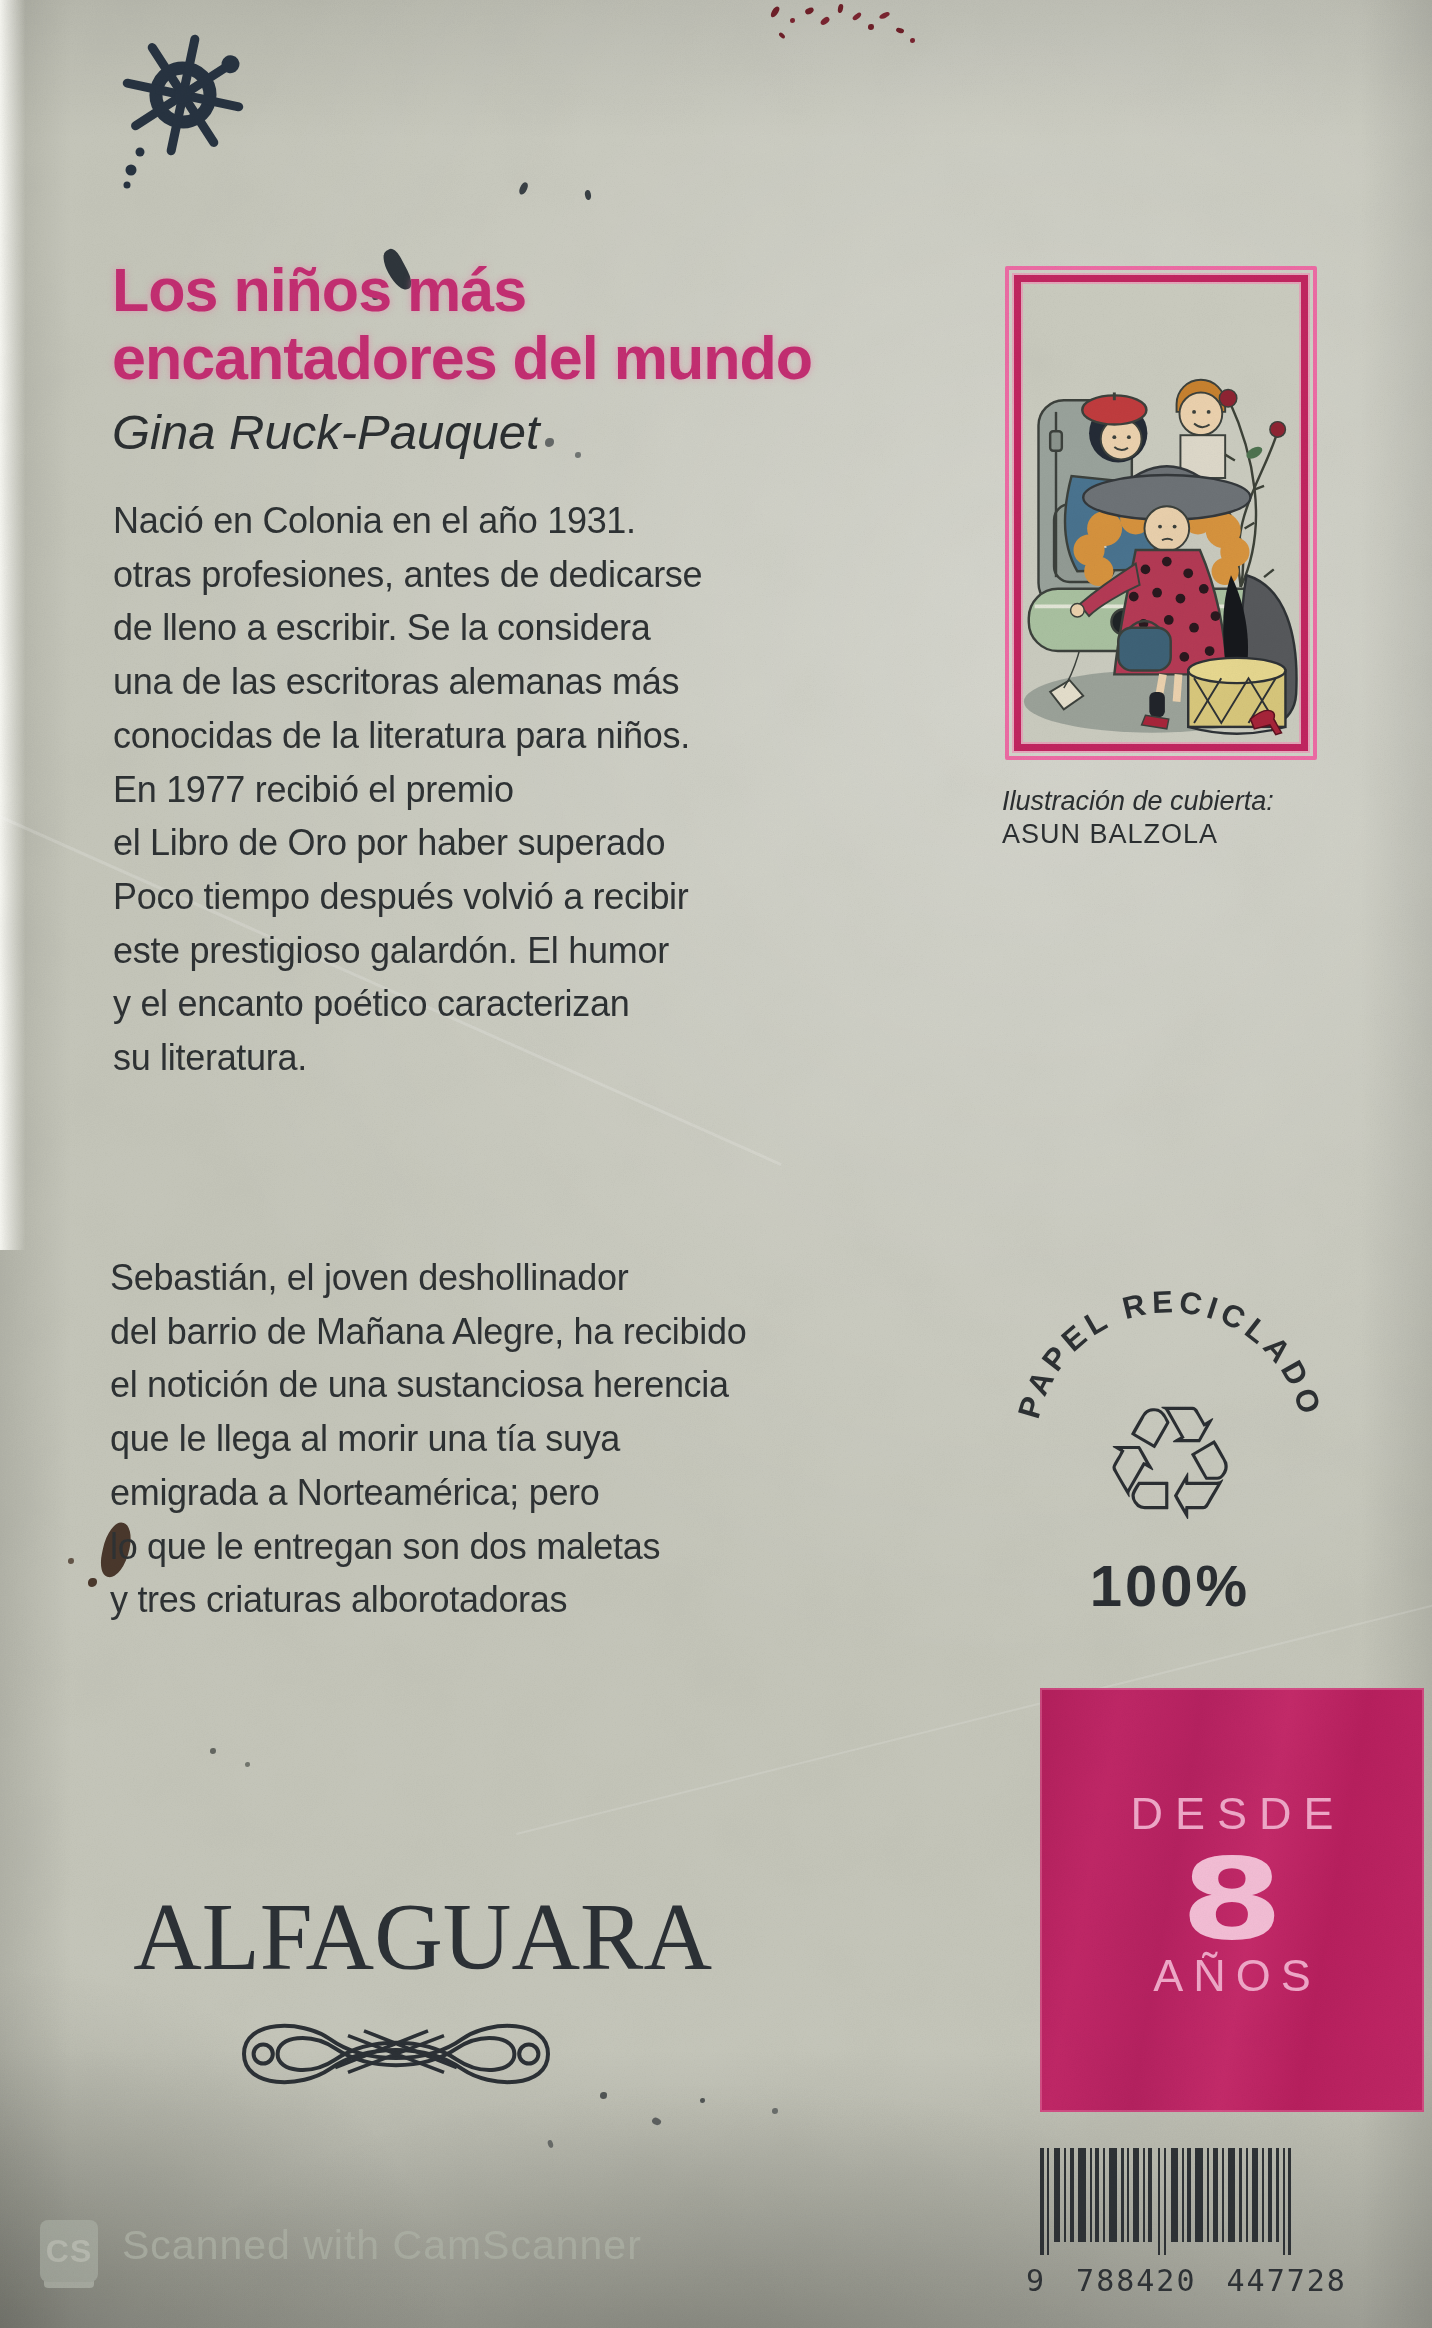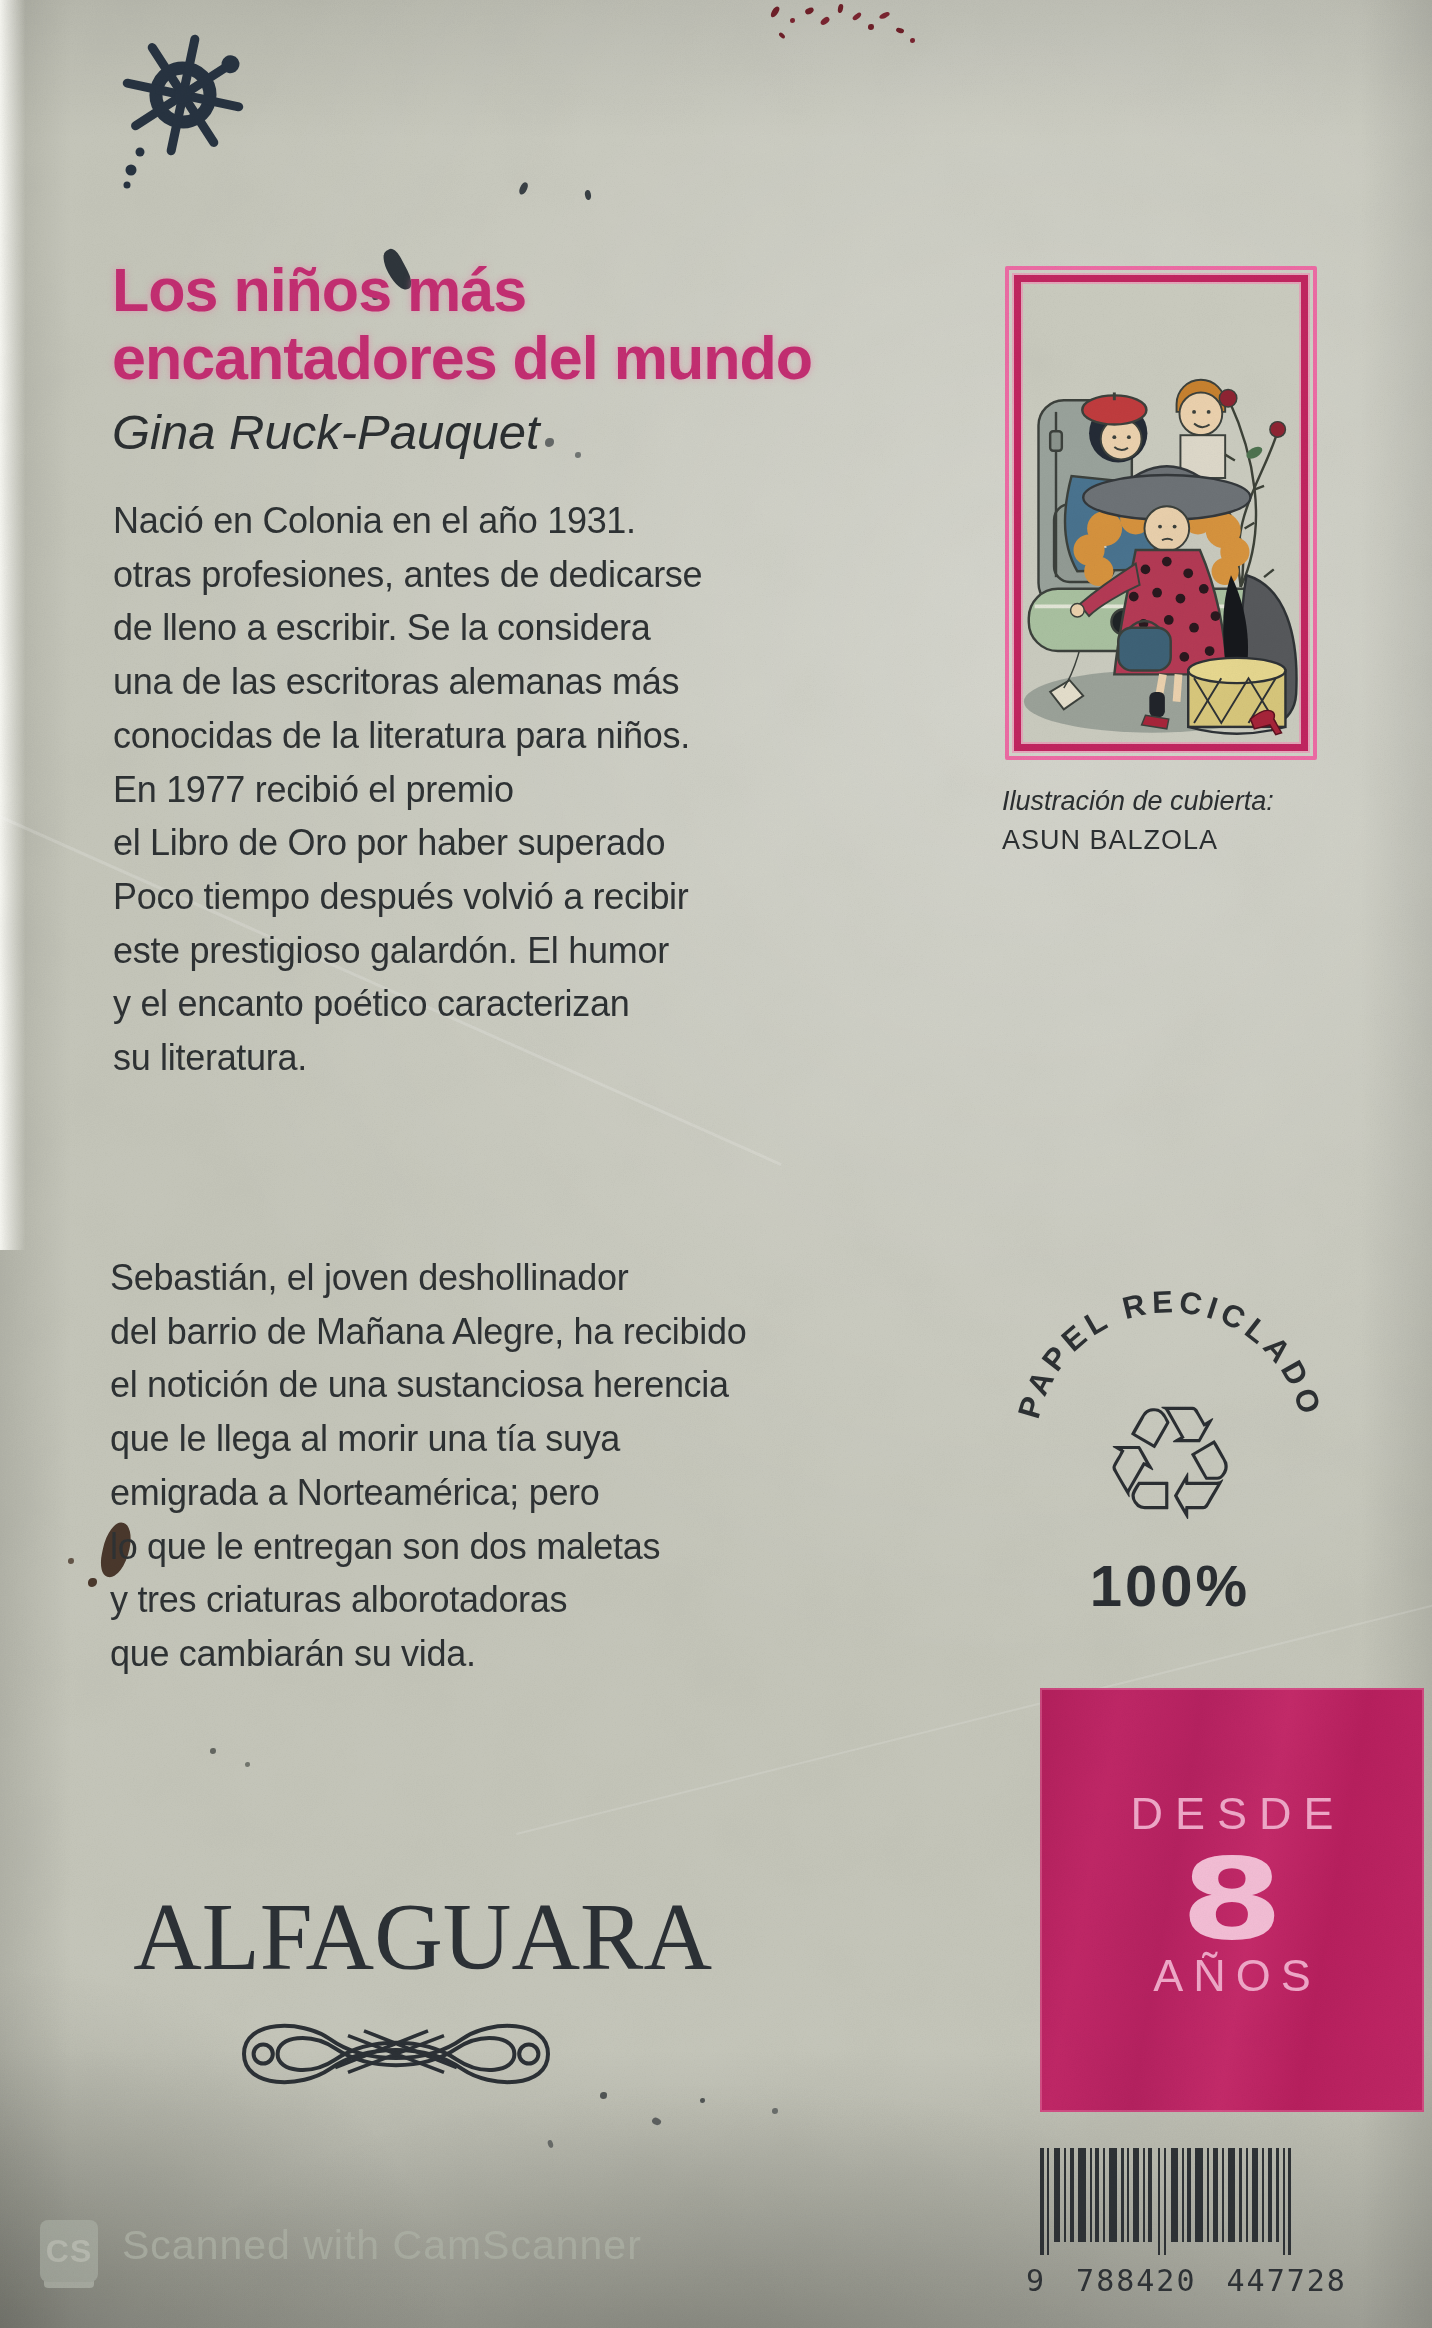--- a/index.html
+++ b/index.html
@@ -43,7 +43,7 @@
 
   .credit{position:absolute;left:1002px;top:786px;color:#2b2f31;}
   .credit .lbl{font-size:27px;font-style:italic;letter-spacing:0;}
-  .credit .name{font-size:27px;margin-top:8px;letter-spacing:1px;}
+  .credit .name{font-size:27px;margin-top:2px;letter-spacing:1px;}
 
   
   .recycle-wrap{position:absolute;left:1000px;top:1268px;width:340px;height:300px;}

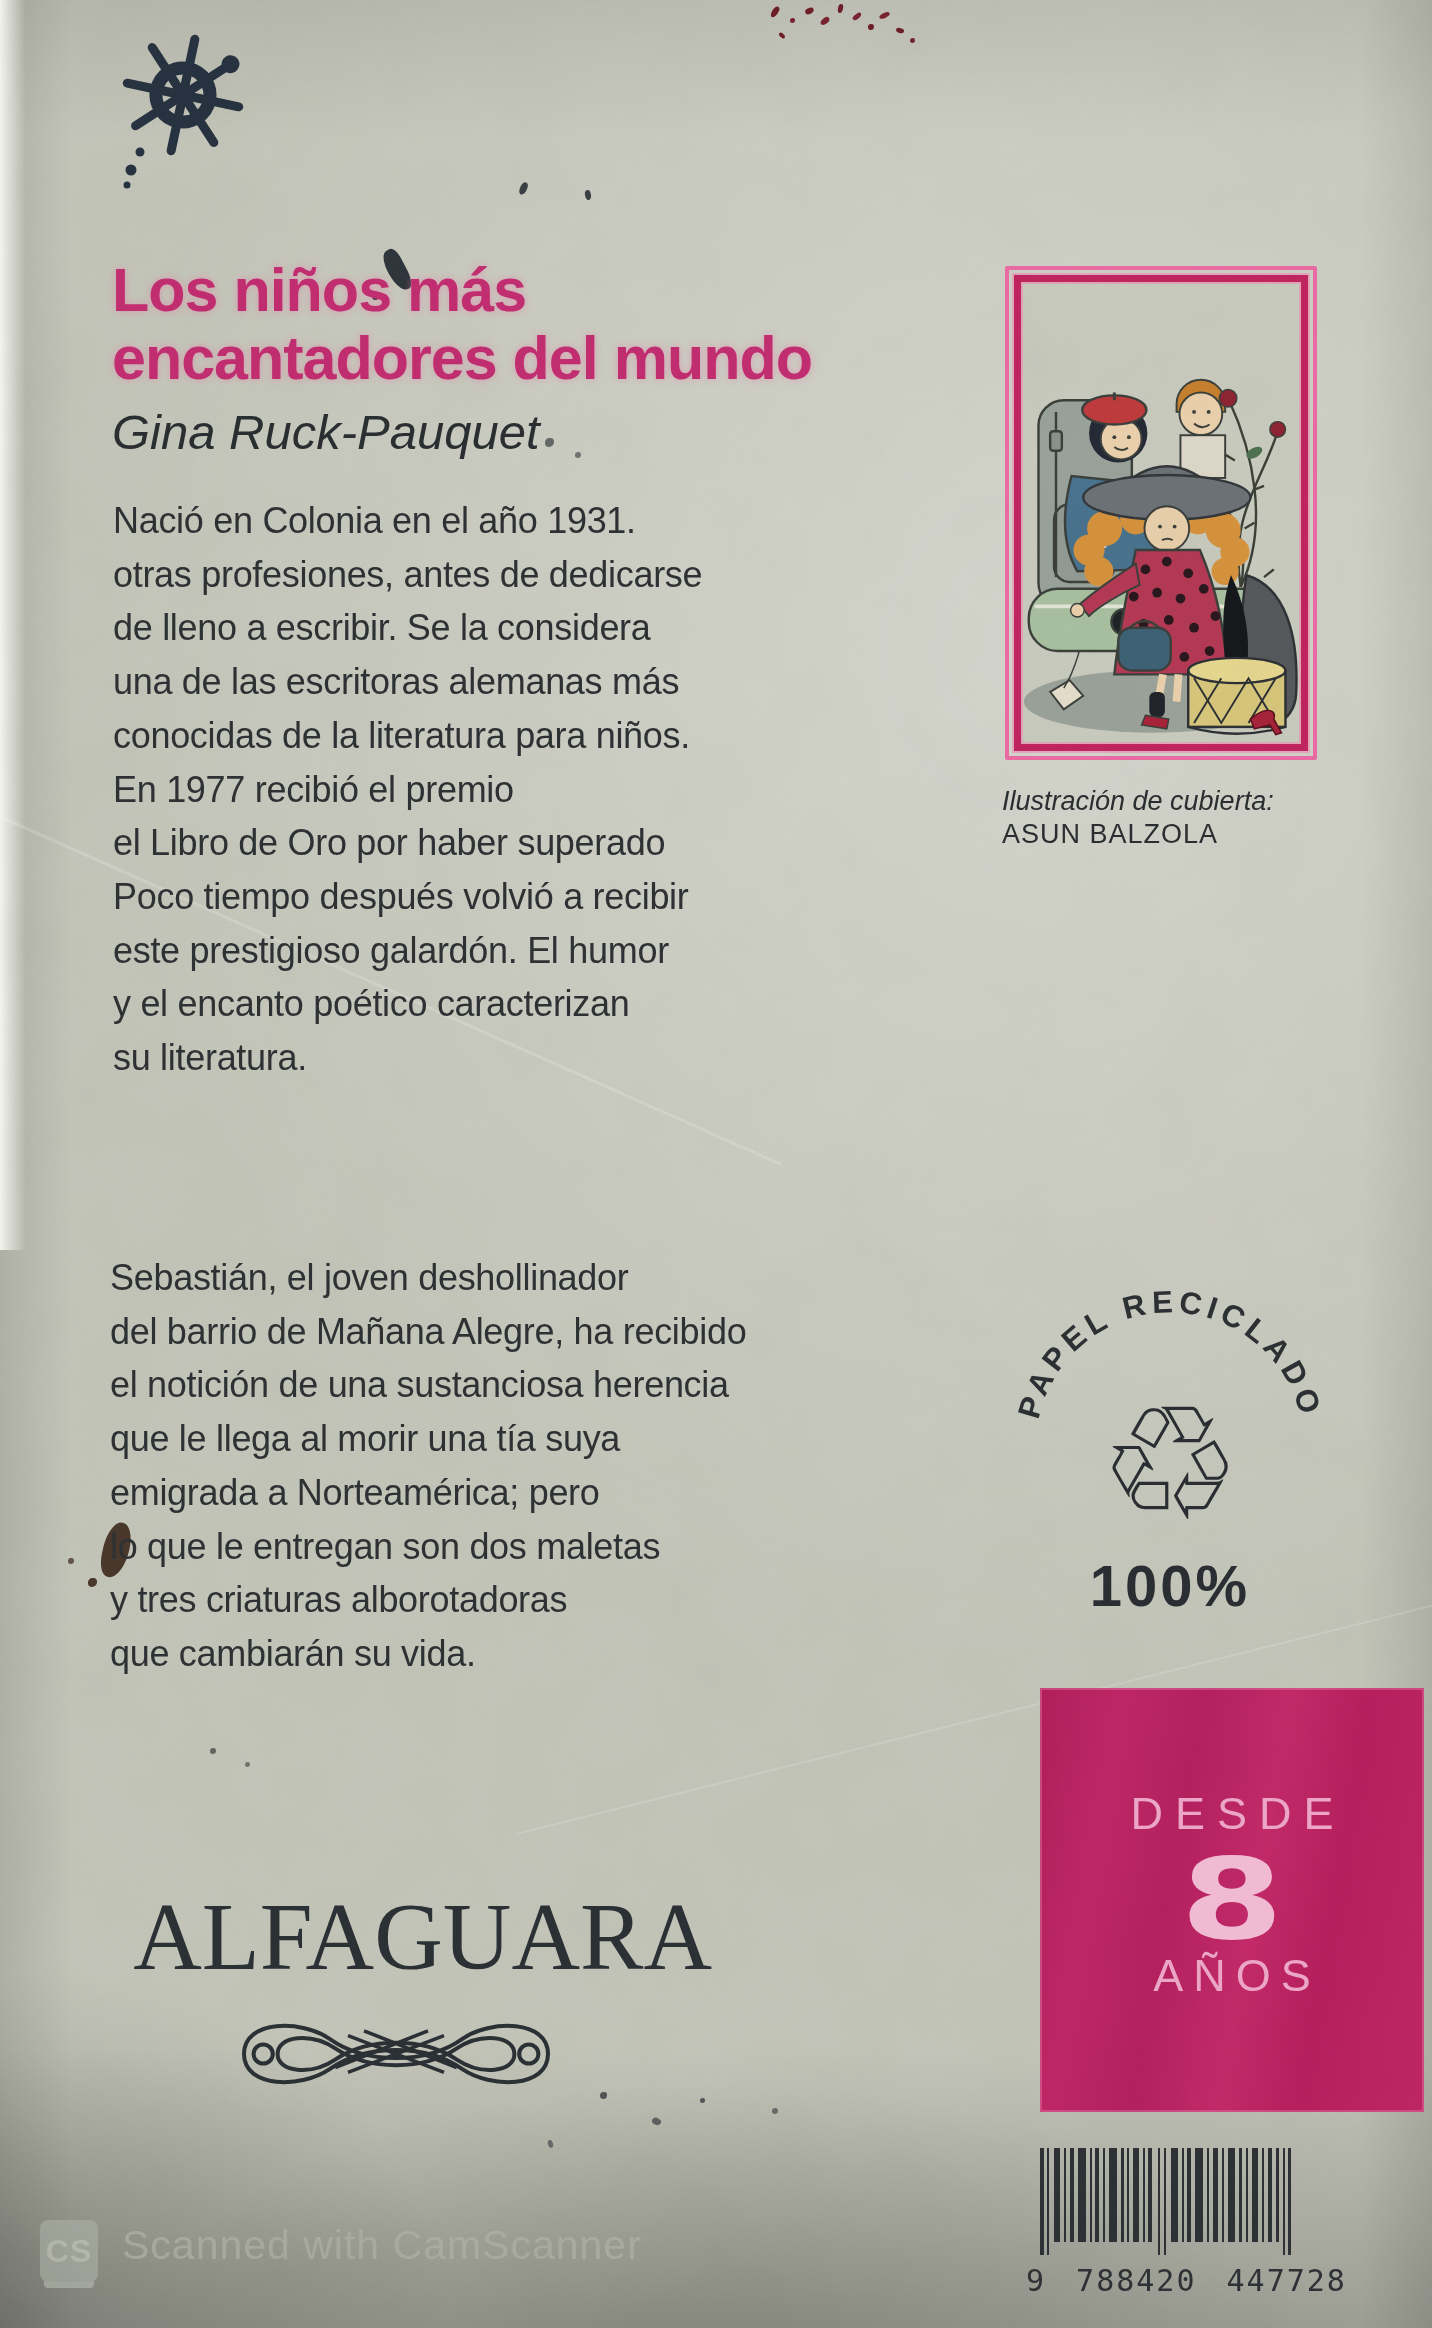--- a/index.html
+++ b/index.html
@@ -173,7 +173,6 @@
     <div>emigrada a Norteamérica; pero</div>
     <div>lo que le entregan son dos maletas</div>
     <div>y tres criaturas alborotadoras</div>
-    <div>que cambiarán su vida.</div>
   </div>
 
   <div class="illus-frame">

